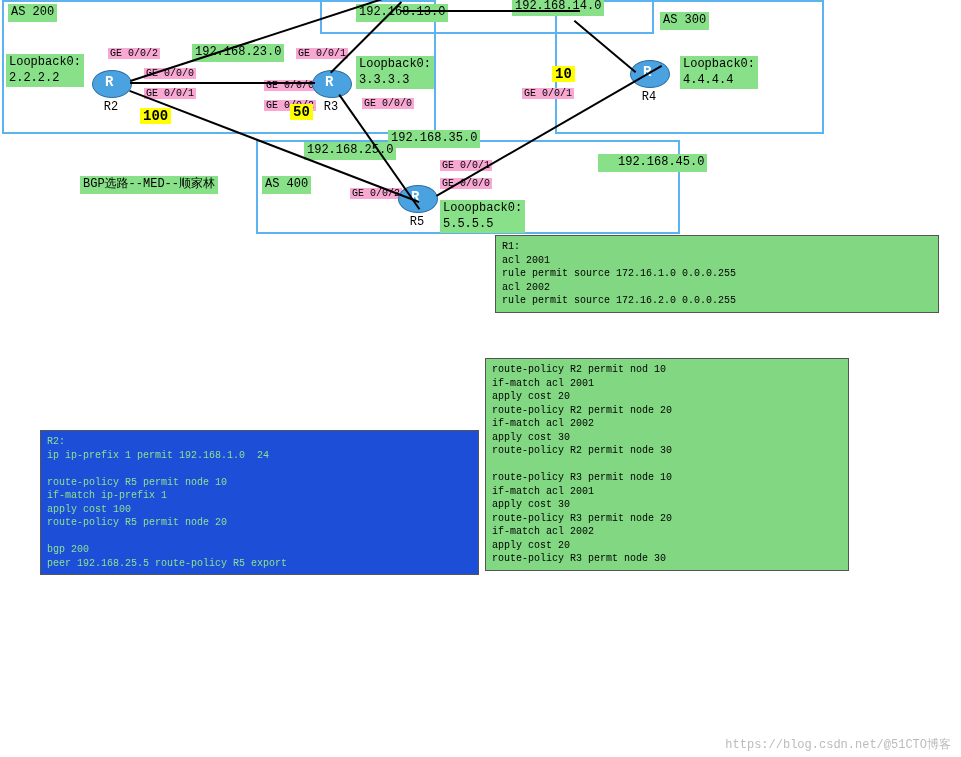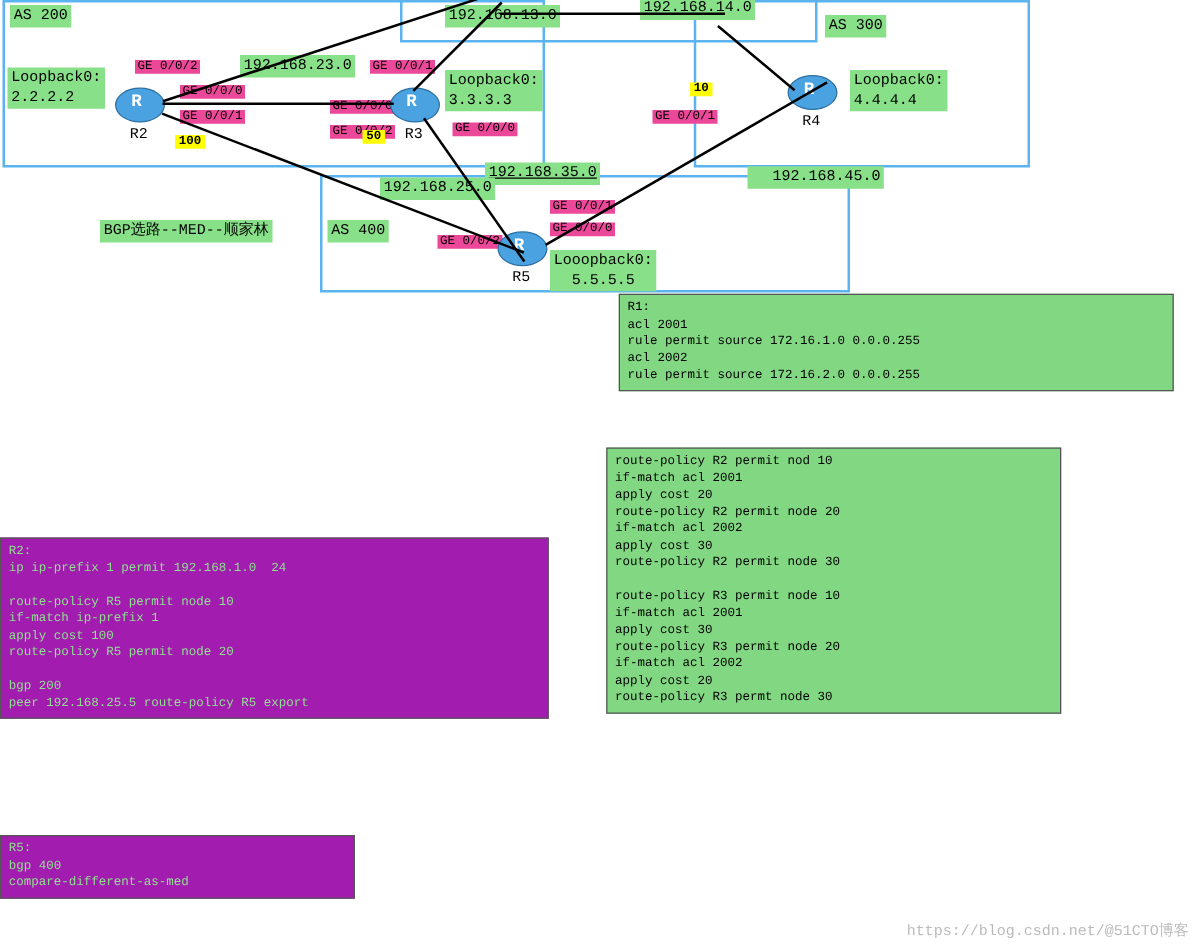--- a/index.html
+++ b/index.html
@@ -34,7 +34,7 @@
   }
   .if-label {
     position: absolute;
-    background: #ec4899;
+    background: #f9a8d4;
     color: #000;
     font-size: 10px;
     padding: 0px 2px;

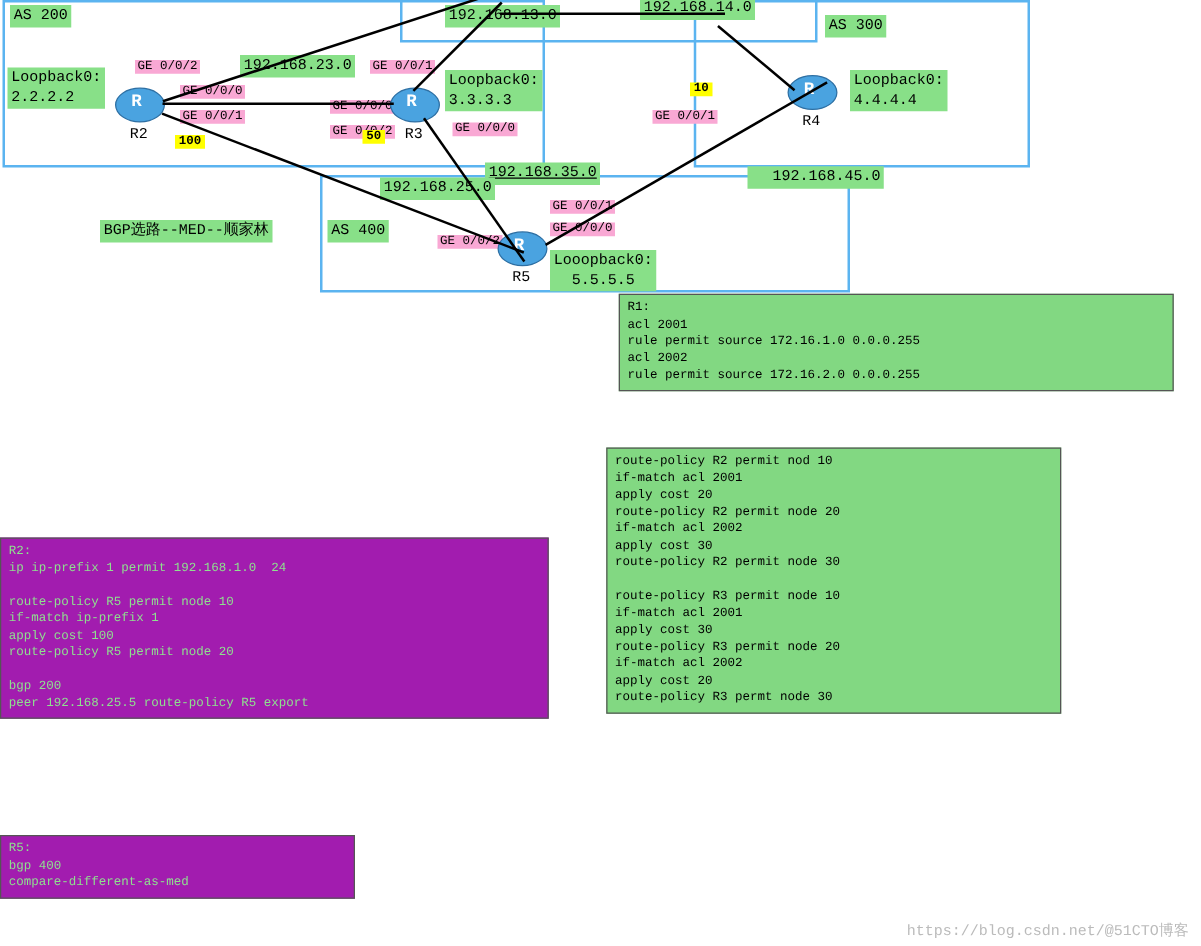--- a/index.html
+++ b/index.html
@@ -43,7 +43,7 @@
   .yellow-tag {
     position: absolute;
     background: #ffff00;
-    font-size: 10px;
+    font-size: 14px;
     font-weight: bold;
     padding: 0 3px;
   }

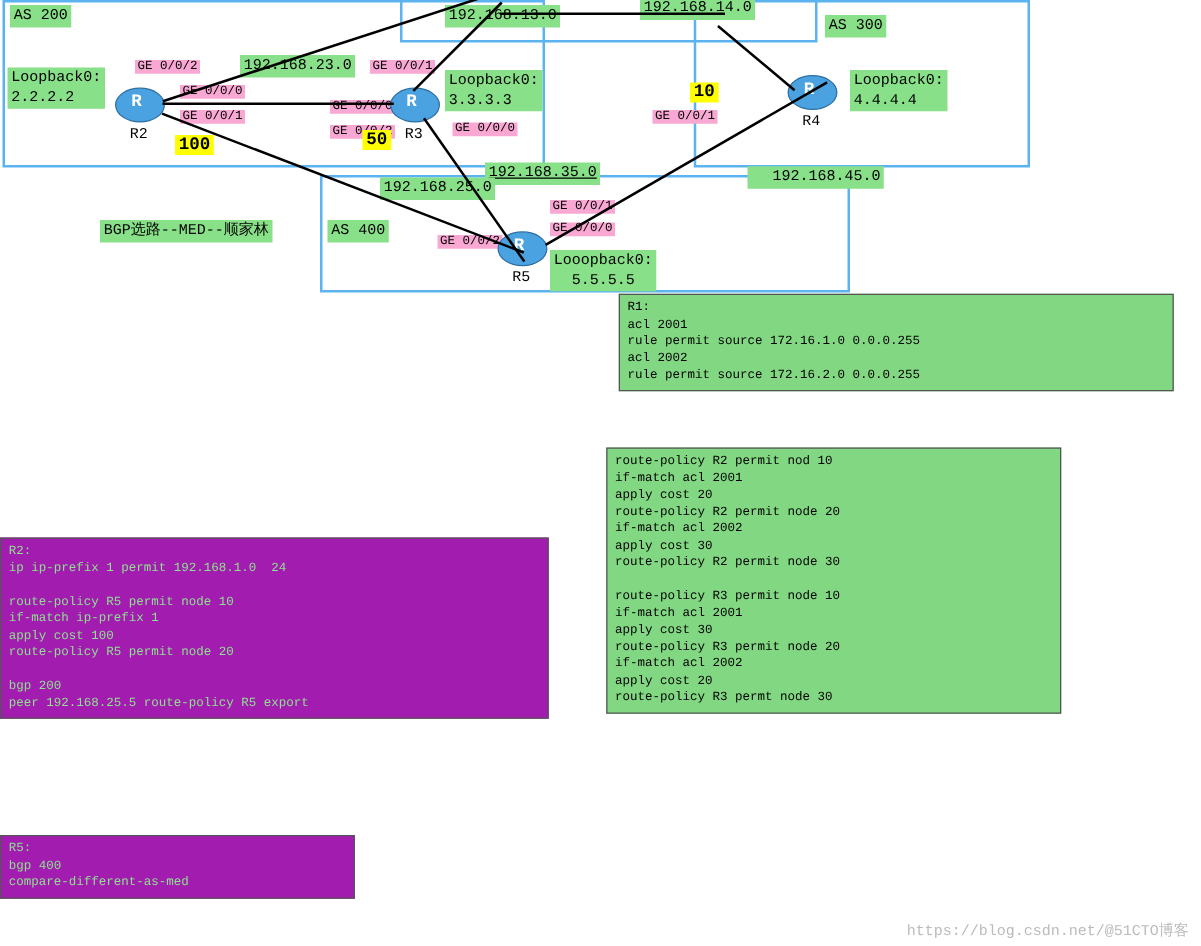--- a/index.html
+++ b/index.html
@@ -135,7 +135,7 @@
 <div class="net-label" style="left:192px; top:44px;">192.168.23.0</div>
 <div class="net-label" style="left:356px; top:4px;">192.168.13.0</div>
 <div class="net-label" style="left:512px; top:-2px;">192.168.14.0</div>
-<div class="net-label" style="left:388px; top:130px;text-decoration:underline;">192.168.35.0</div>
+<div class="net-label" style="left:388px; top:130px;">192.168.35.0</div>
 <div class="net-label" style="left:304px; top:142px;">192.168.25.0</div>
 <div class="net-label" style="left:598px; top:133px;padding-left:20px;">192.168.45.0</div>
 

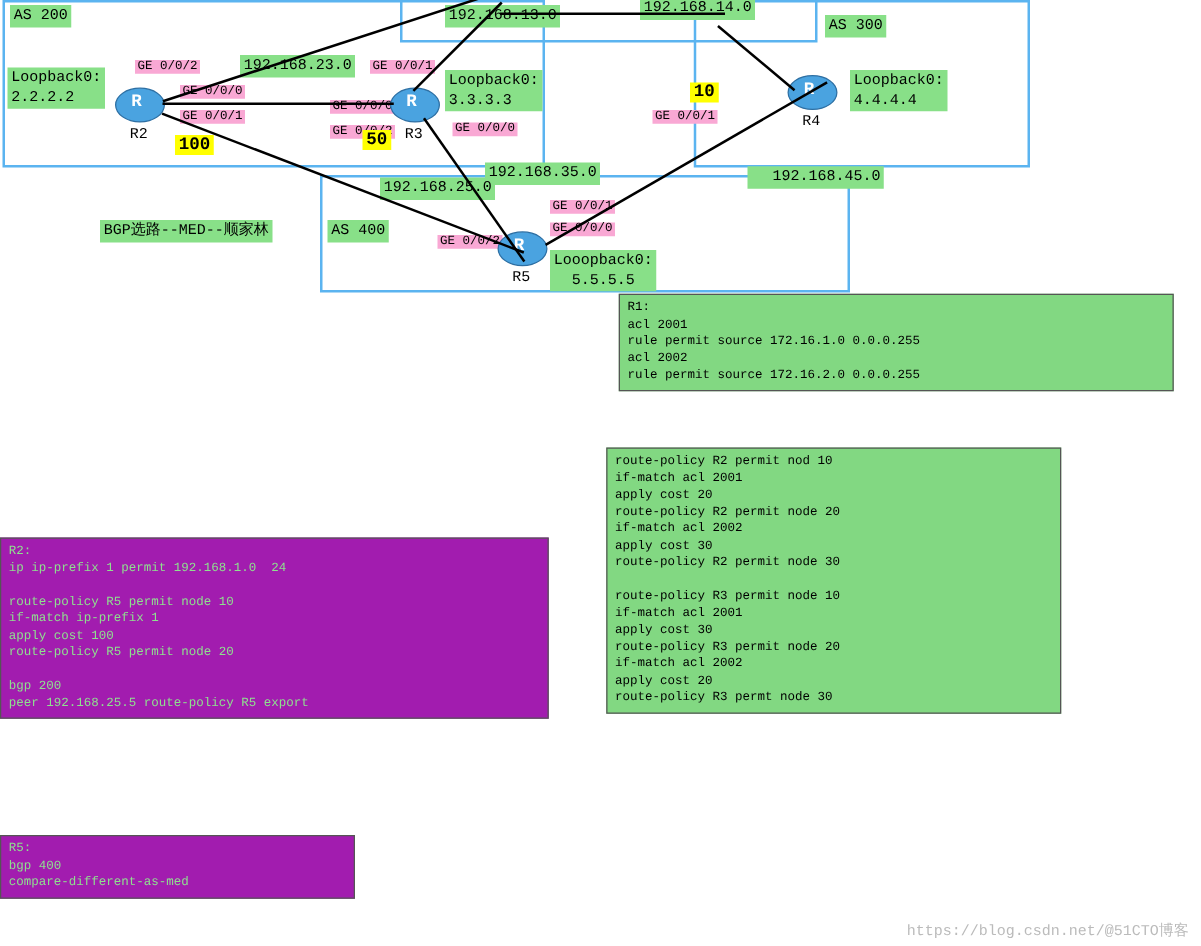--- a/index.html
+++ b/index.html
@@ -137,7 +137,7 @@
 <div class="net-label" style="left:512px; top:-2px;">192.168.14.0</div>
 <div class="net-label" style="left:388px; top:130px;">192.168.35.0</div>
 <div class="net-label" style="left:304px; top:142px;">192.168.25.0</div>
-<div class="net-label" style="left:598px; top:133px;padding-left:20px;">192.168.45.0</div>
+<div class="net-label" style="left:598px; top:154px;padding-left:20px;">192.168.45.0</div>
 
 <div class="if-label" style="left:108px; top:48px;">GE 0/0/2</div>
 <div class="if-label" style="left:144px; top:68px;">GE 0/0/0</div>

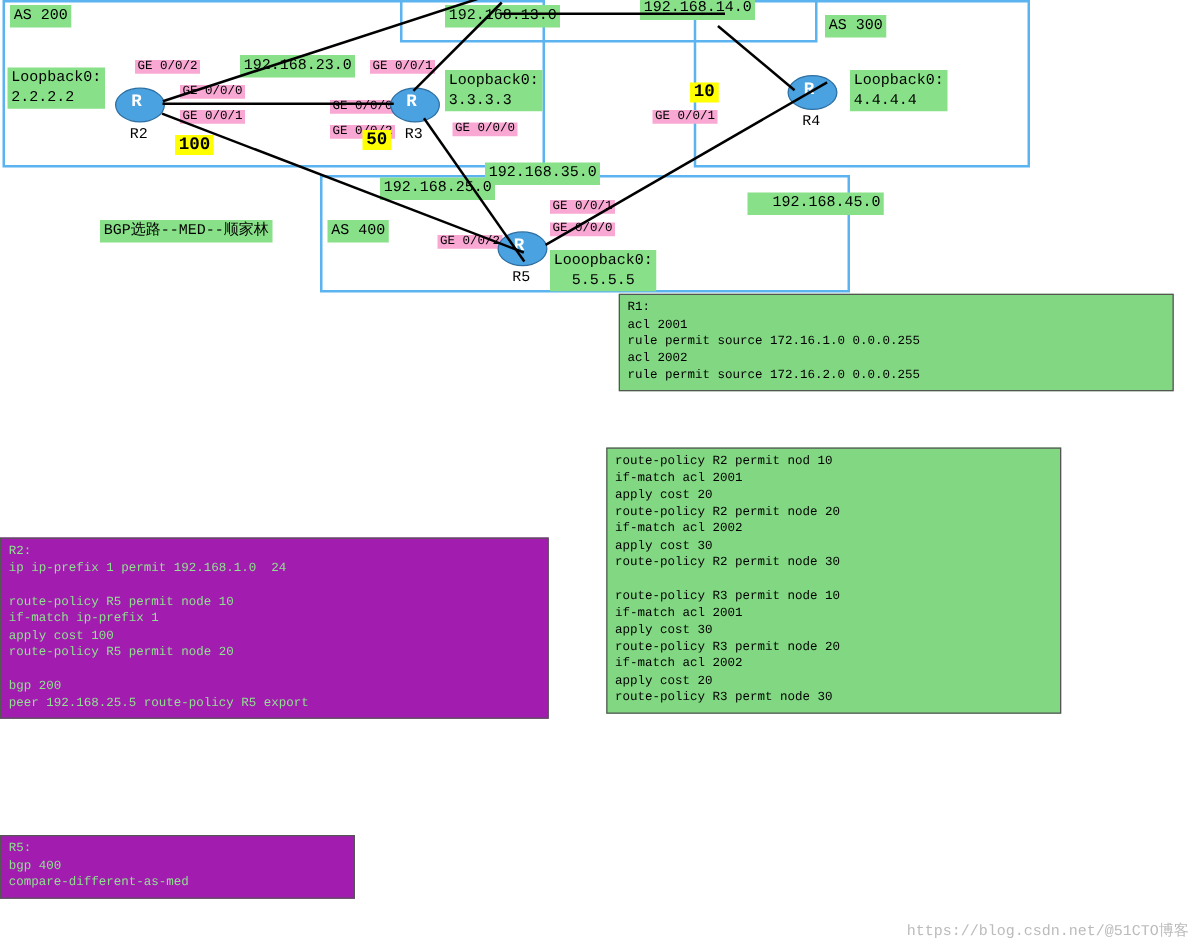--- a/index.html
+++ b/index.html
@@ -129,7 +129,7 @@
 3.3.3.3</div>
 <div class="net-label" style="left:680px; top:56px;">Loopback0:
 4.4.4.4</div>
-<div class="net-label" style="left:440px; top:200px;text-align:center;">Looopback0:
+<div class="net-label" style="left:440px; top:200px;">Looopback0:
 5.5.5.5</div>
 
 <div class="net-label" style="left:192px; top:44px;">192.168.23.0</div>

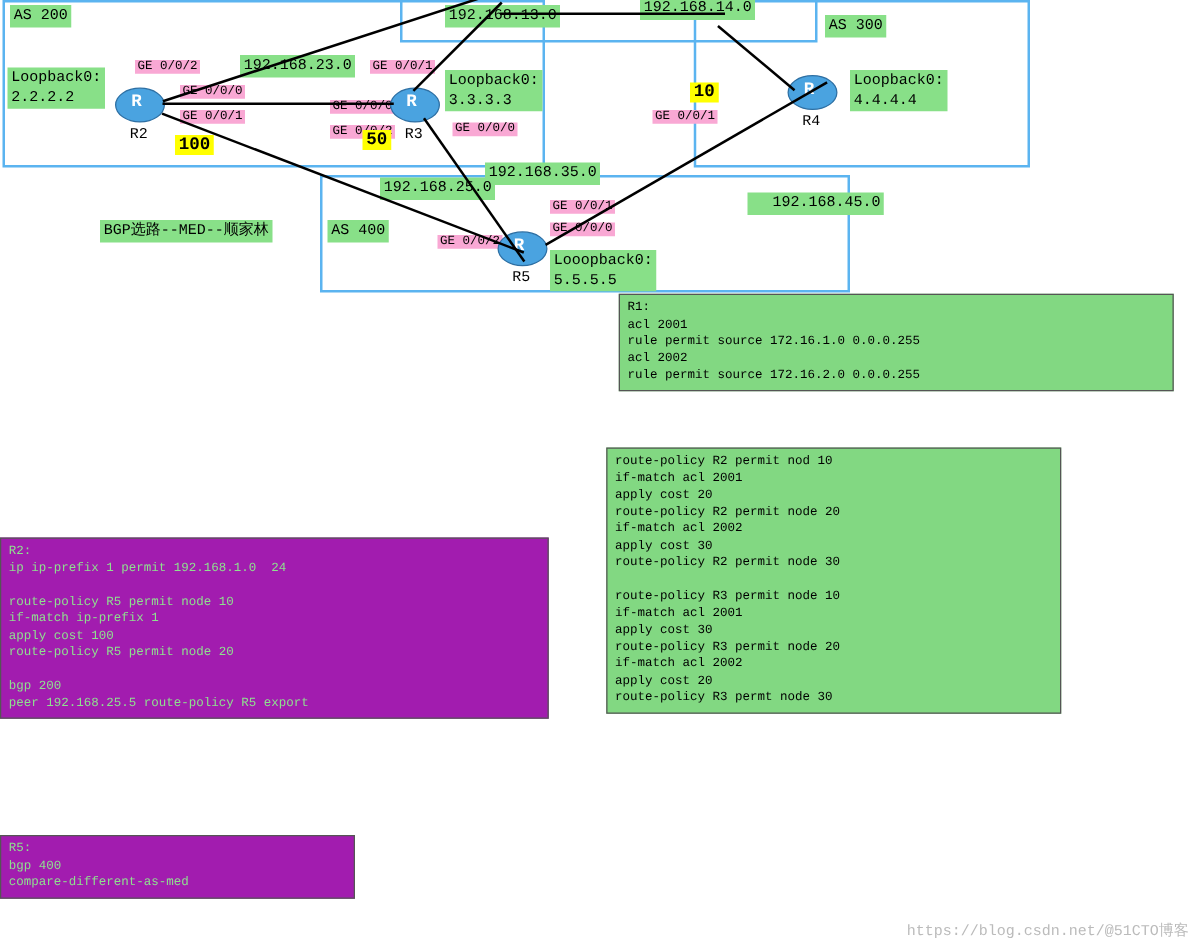--- a/index.html
+++ b/index.html
@@ -97,8 +97,9 @@
     color: #000;
   }
   .purple-box {
-    background: #a21caf;
+    background: #1d4ed8;
     color: #8fe08f;
+    margin-left: 40px;
   }
   .watermark {
     position: absolute;

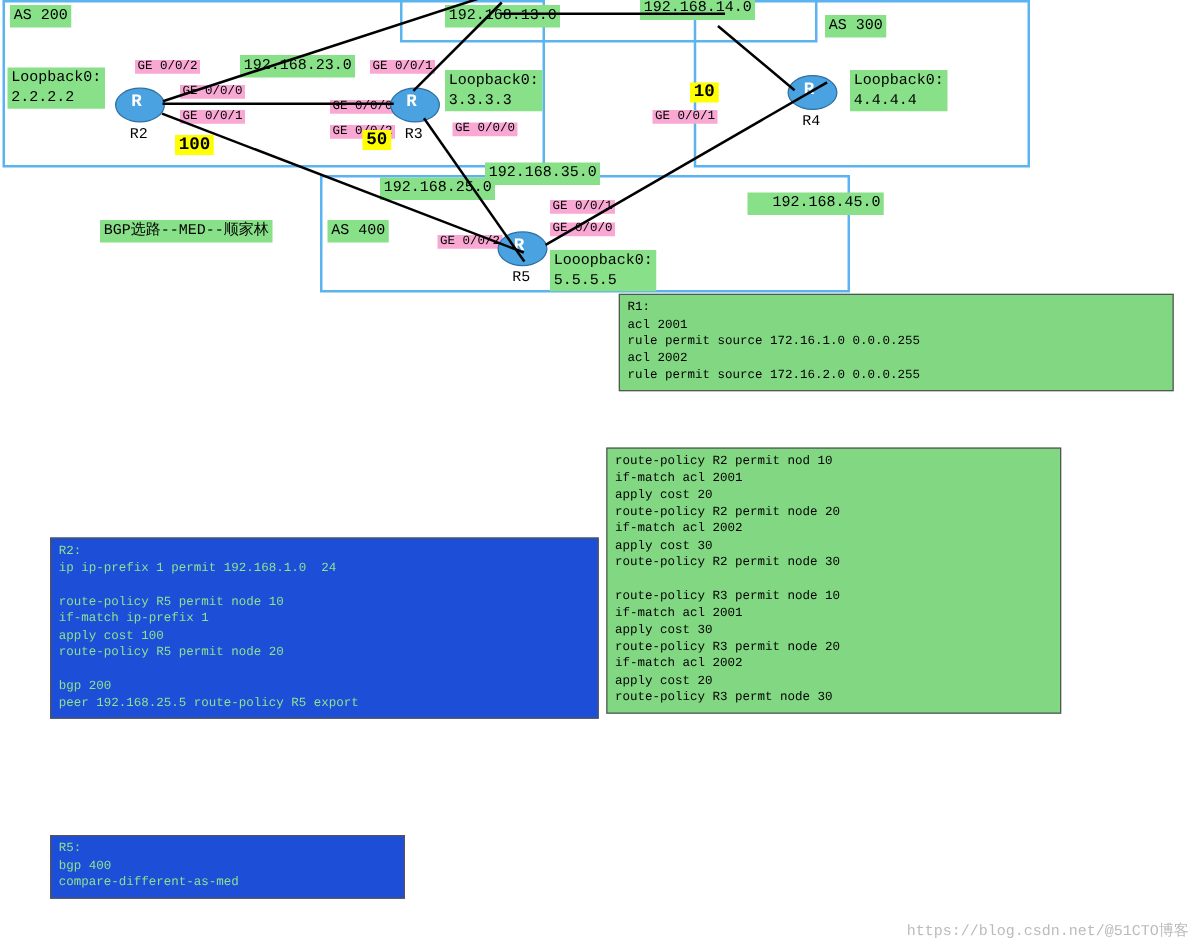--- a/index.html
+++ b/index.html
@@ -212,9 +212,6 @@
 
 bgp 200
 peer 192.168.25.5 route-policy R5 export</div>
-<div class="code-box purple-box" style="left:0px; top:668px; width:270px;">R5:
-bgp 400
-compare-different-as-med</div>
 
 <div class="watermark">https://blog.csdn.net/@51CTO博客</div>
 

